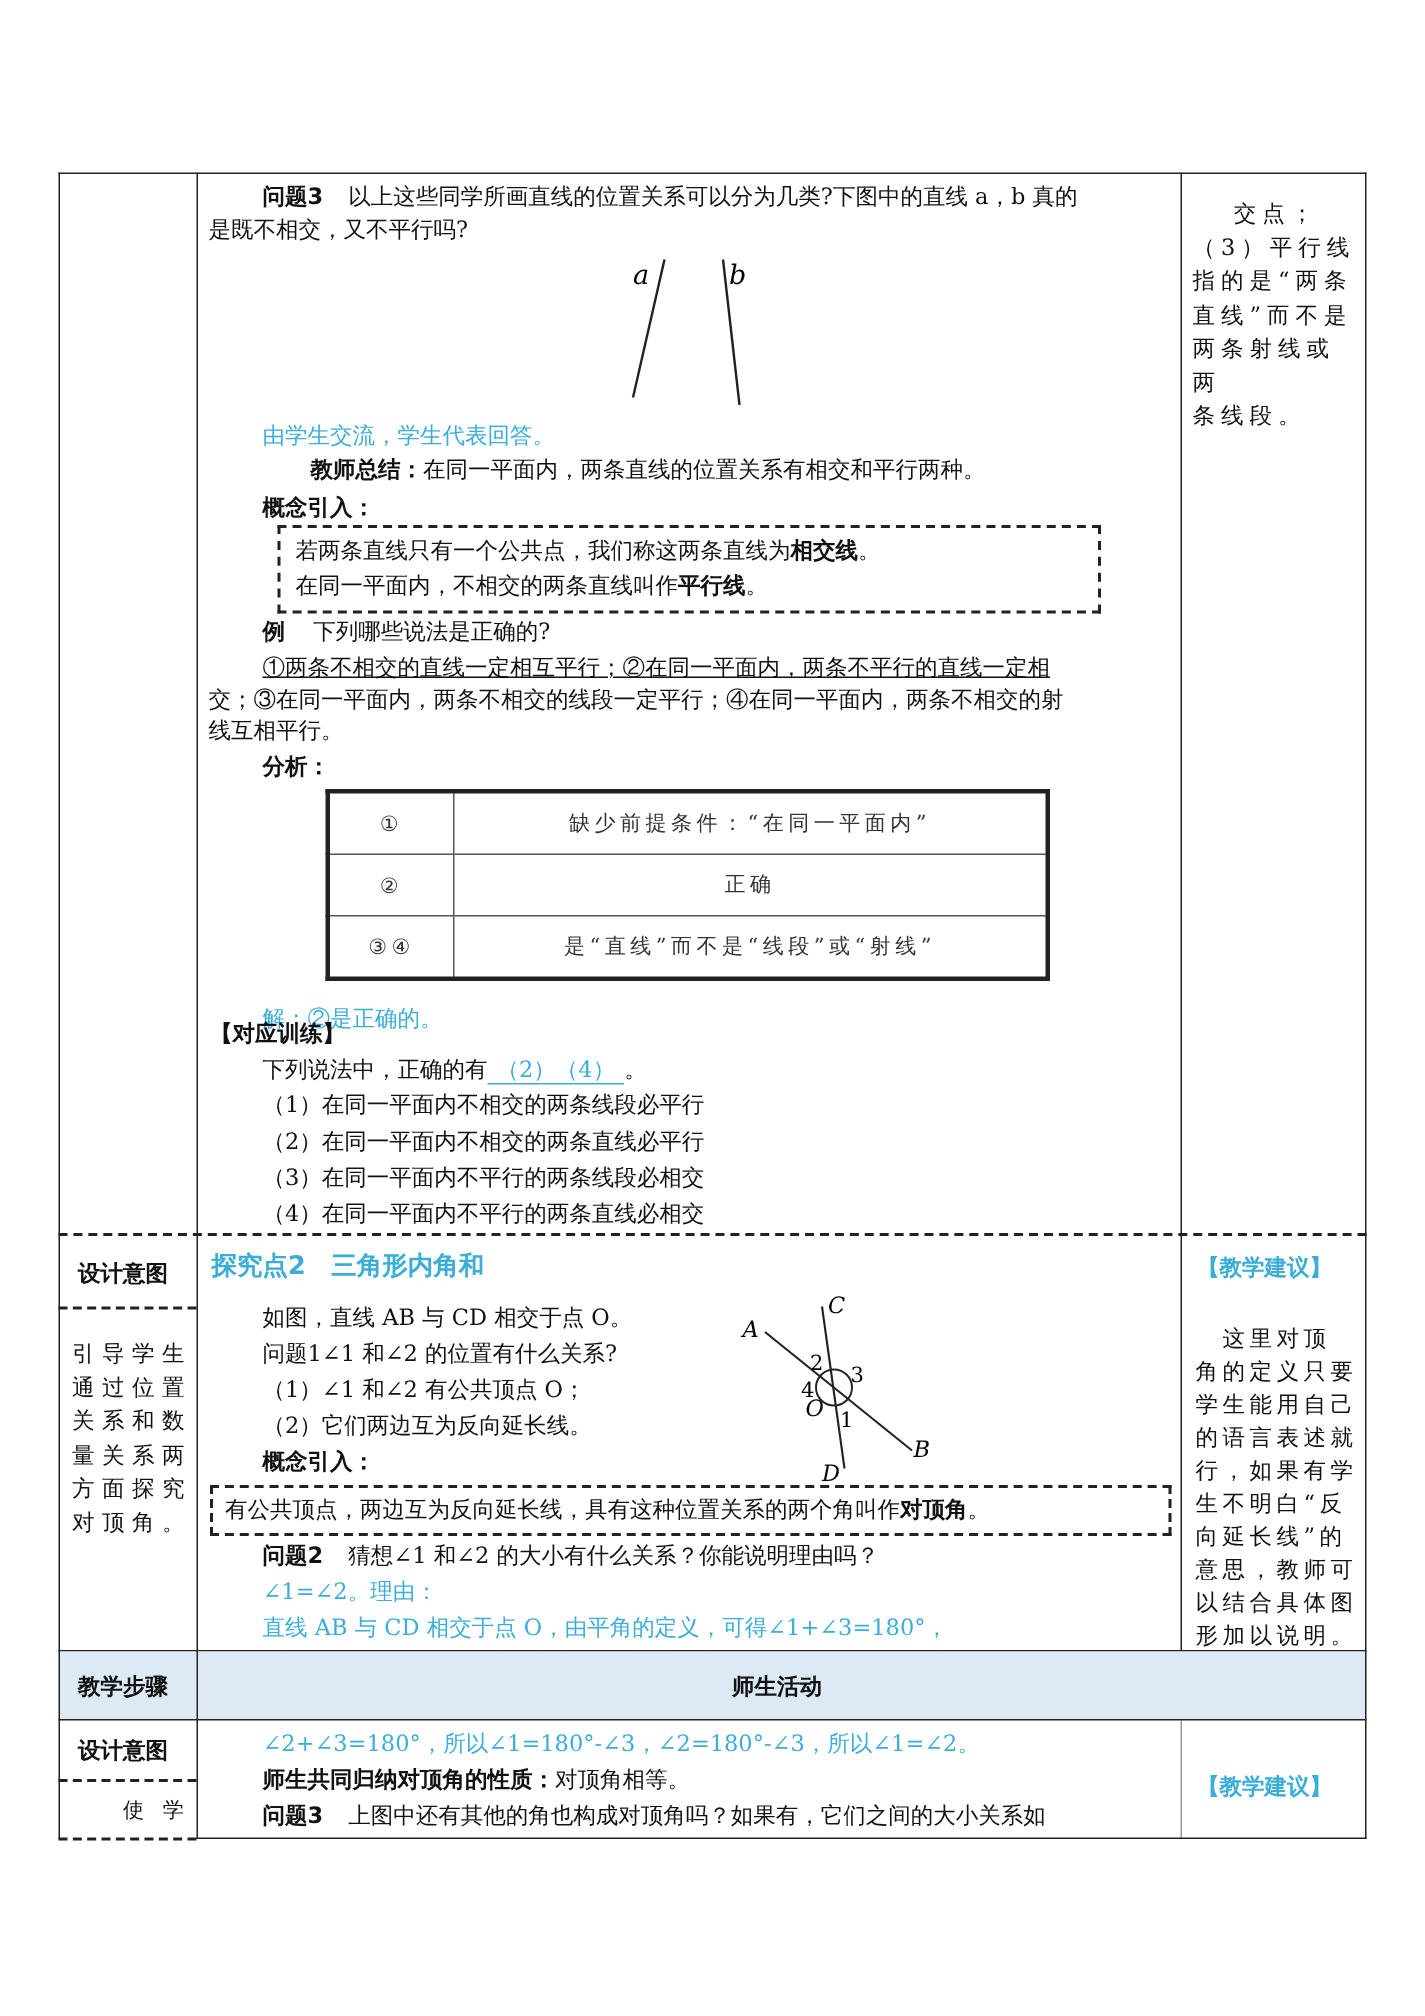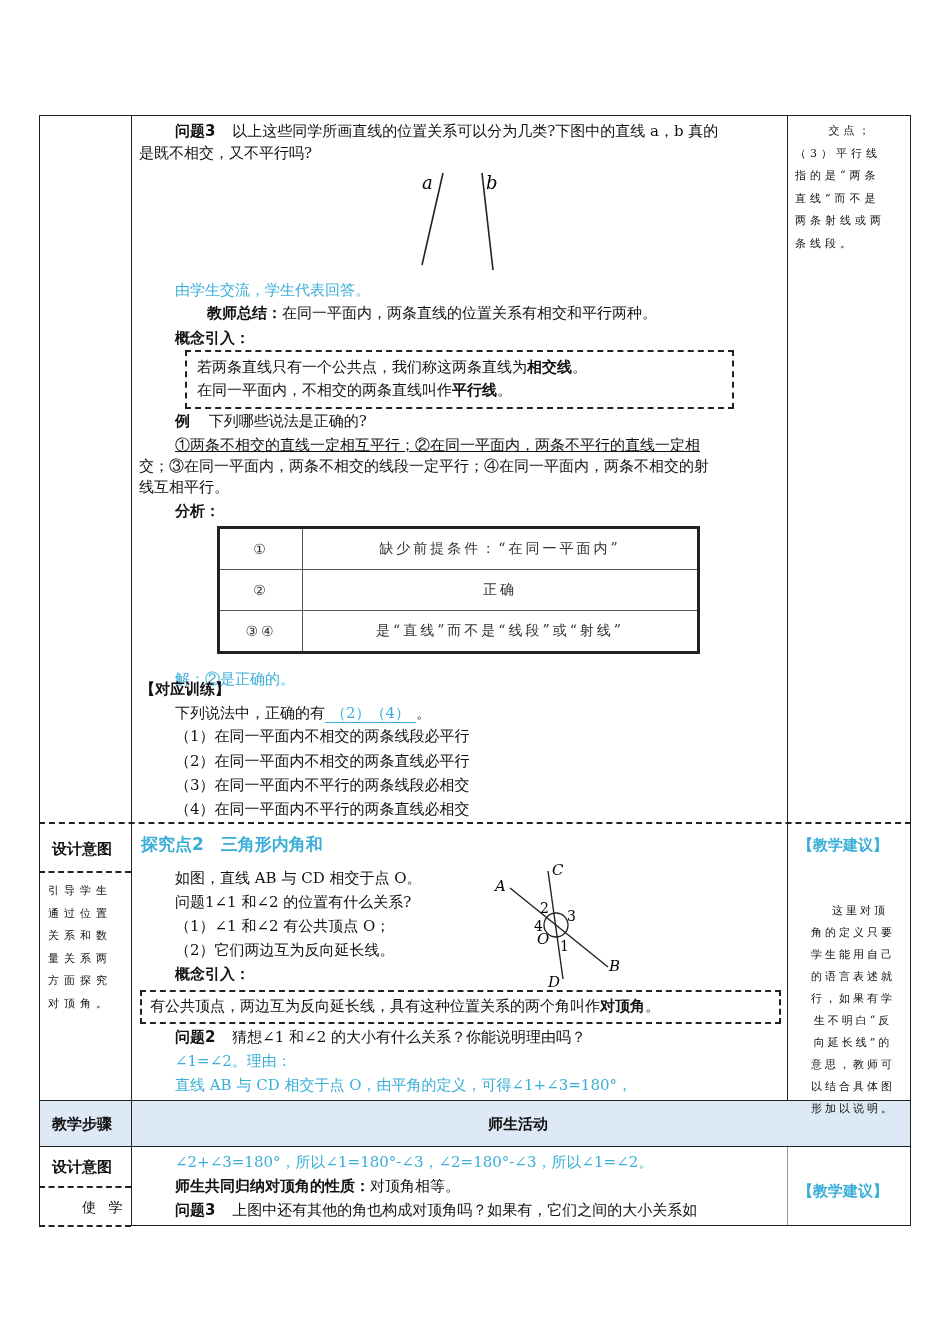--- a/index.html
+++ b/index.html
@@ -12,7 +12,7 @@
   .txt { position: absolute; font-size: 15px; line-height: 22px; white-space: nowrap; }
   .blue { color: #3aaed8; }
   .bold { font-weight: bold; font-family: "DejaVu Sans", "Liberation Sans", sans-serif; }
-  .side { position: absolute; font-size: 11px; line-height: 22.5px; letter-spacing: 4px; }
+  .side { position: absolute; font-size: 15px; line-height: 22.5px; letter-spacing: 4px; margin-top: 11px; }
   .concept-box { position: absolute; border: 2px dashed #222; }
   .analysis-table { position: absolute; border-collapse: collapse; border: 3px solid #222; }
   .analysis-table td { border: 1.2px solid #555; height: 38px; text-align: center; font-size: 14px; color: #333; letter-spacing: 3px; }

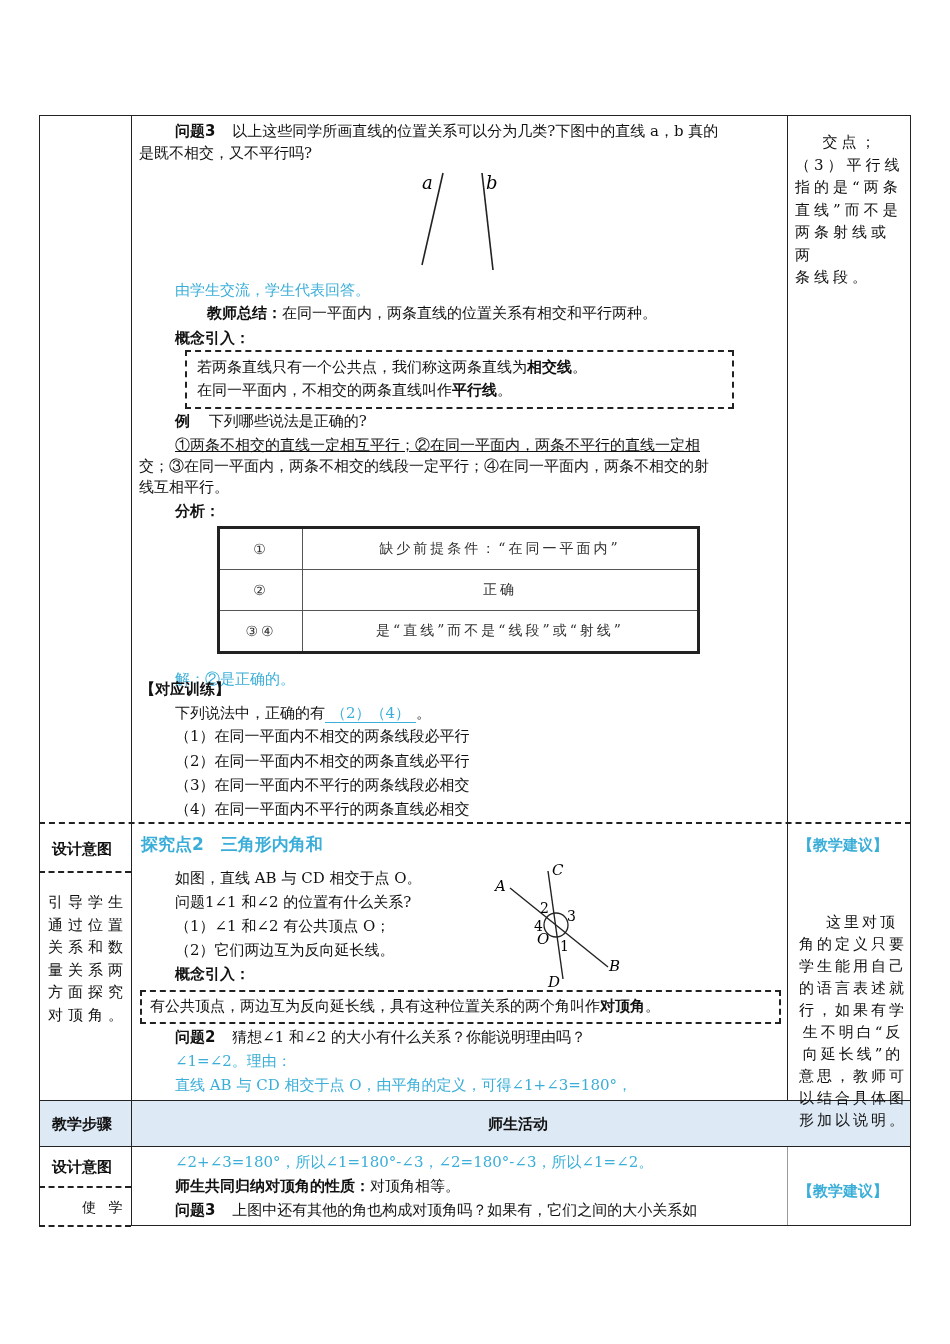--- a/index.html
+++ b/index.html
@@ -158,7 +158,7 @@
 <div class="txt blue" style="left:175px; top:1074px;">直线 AB 与 CD 相交于点 O，由平角的定义，可得∠1+∠3=180°，</div>
 
 <div class="txt bold blue" style="left:798px; top:834px;">【教学建议】</div>
-<div class="side" style="left:797px; top:900px; width:112px; letter-spacing:3px; line-height:22px;text-align:center;">
+<div class="side" style="left:797px; top:870px; width:112px; letter-spacing:3px; line-height:22px;">
   <div>　这里对顶</div>
   <div>角的定义只要</div>
   <div>学生能用自己</div>

